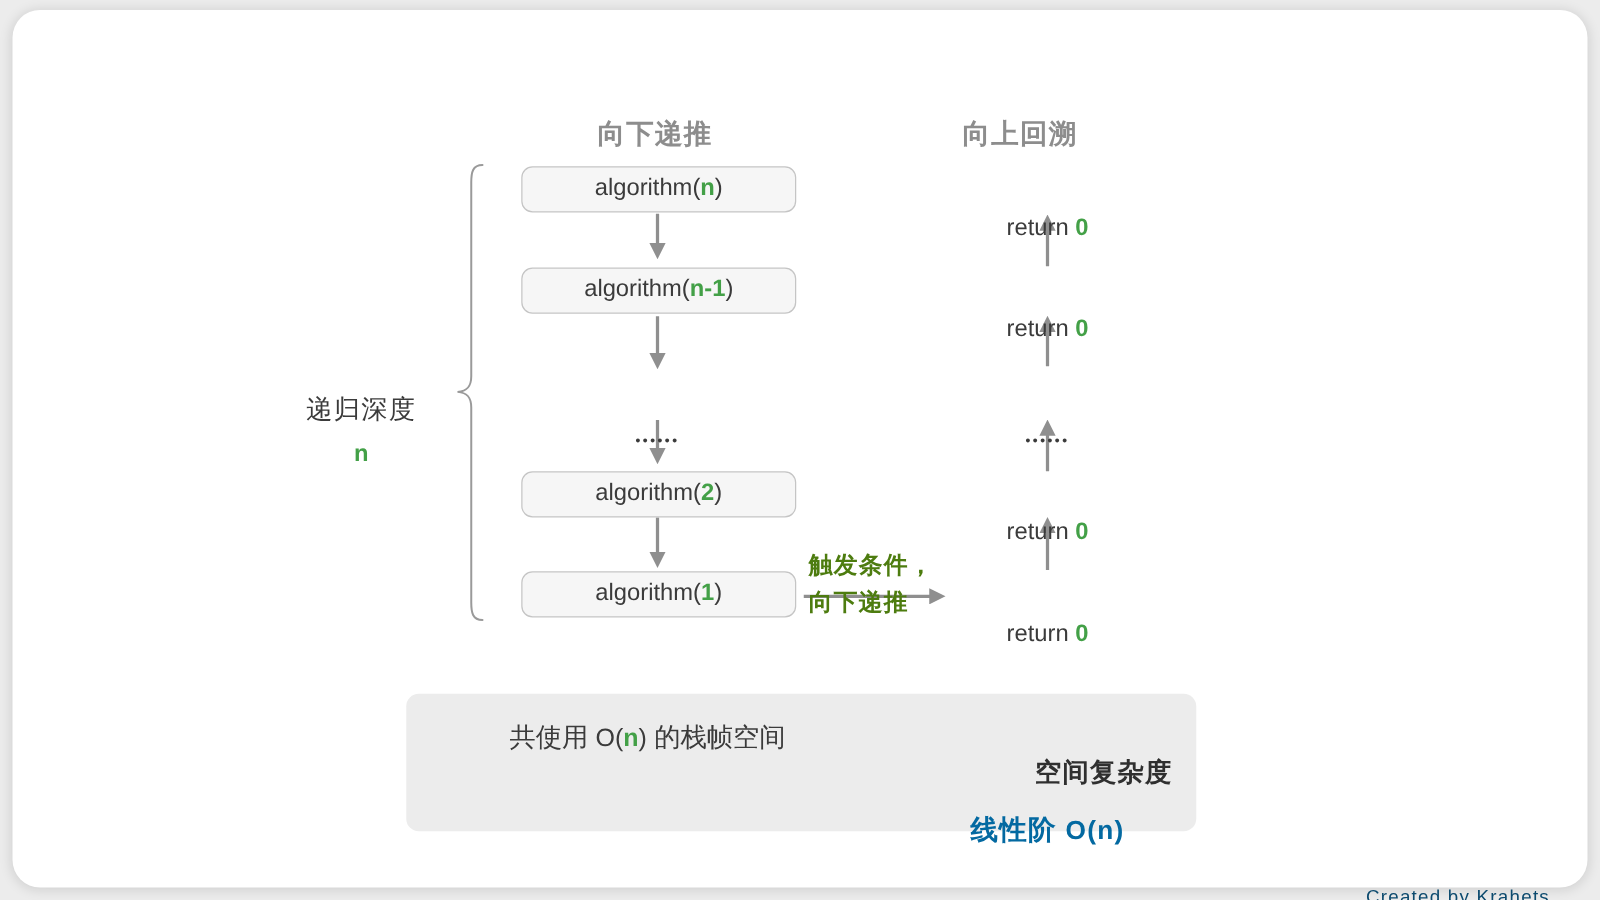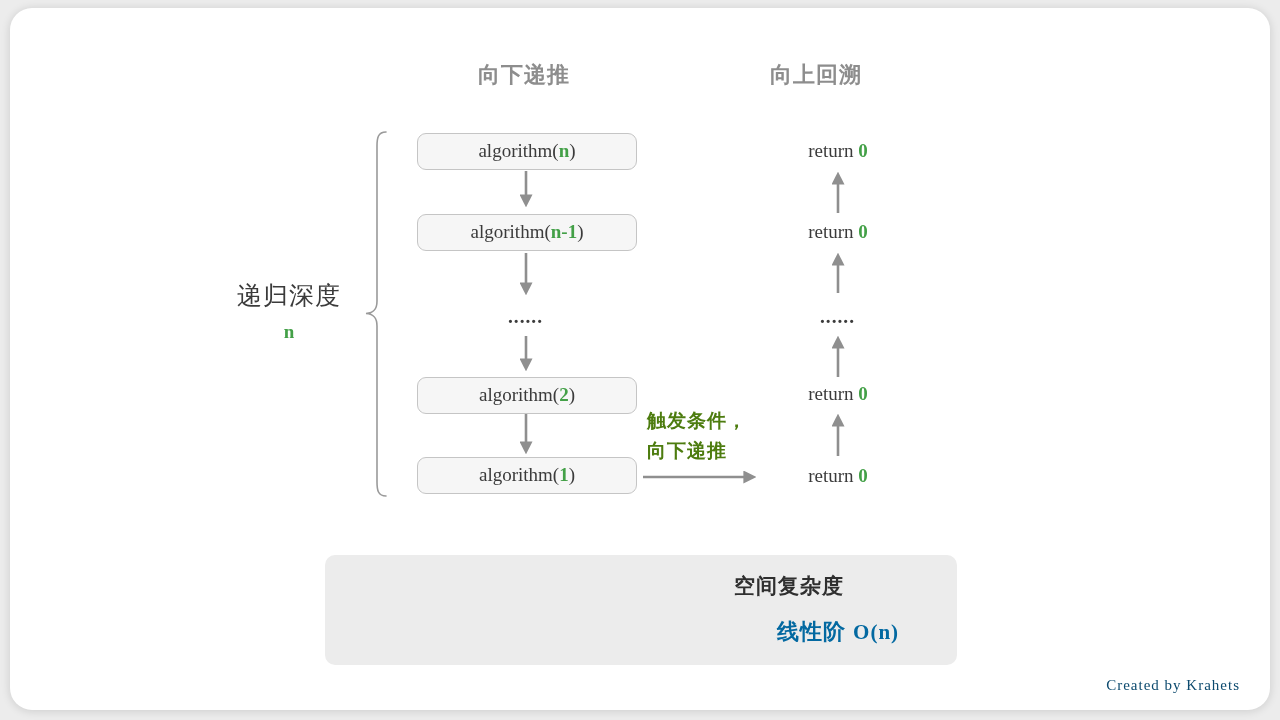--- a/index.html
+++ b/index.html
@@ -15,7 +15,7 @@
     background:#ffffff; border-radius:22px;
     box-shadow:0 1px 10px rgba(0,0,0,0.14);
   }
-  .abs { position:absolute; }
+  .abs { position:absolute;margin-top:32px; }
   .cx { transform:translateX(-50%); }
   .cxy { transform:translate(-50%,-50%); }
   .mono { font-family:Liberation Serif, serif; }

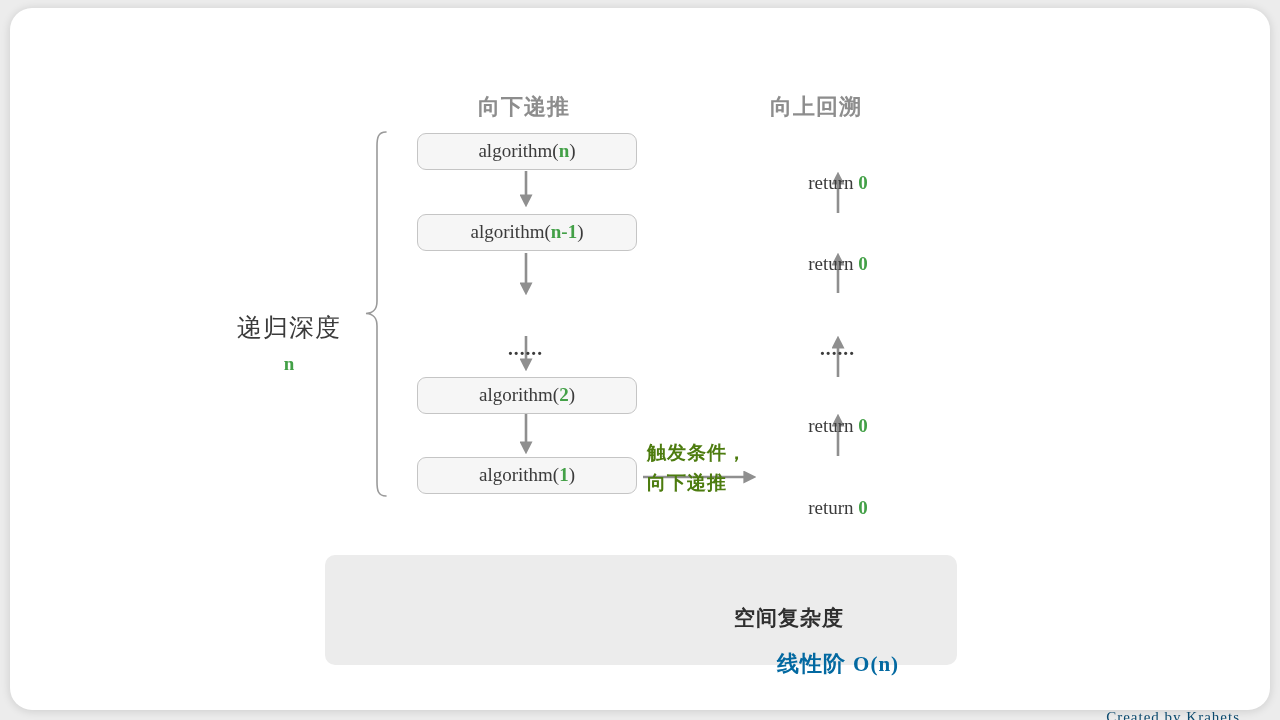--- a/index.html
+++ b/index.html
@@ -18,7 +18,7 @@
   .abs { position:absolute;margin-top:32px; }
   .cx { transform:translateX(-50%); }
   .cxy { transform:translate(-50%,-50%); }
-  .mono { font-family:Liberation Serif, serif; }
+  .mono { font-family:Liberation Sans, sans-serif; }
   .dark { color:#3b3b3b; }
   .green { color:#43a047; }
   .blue { color:#0369a1; }

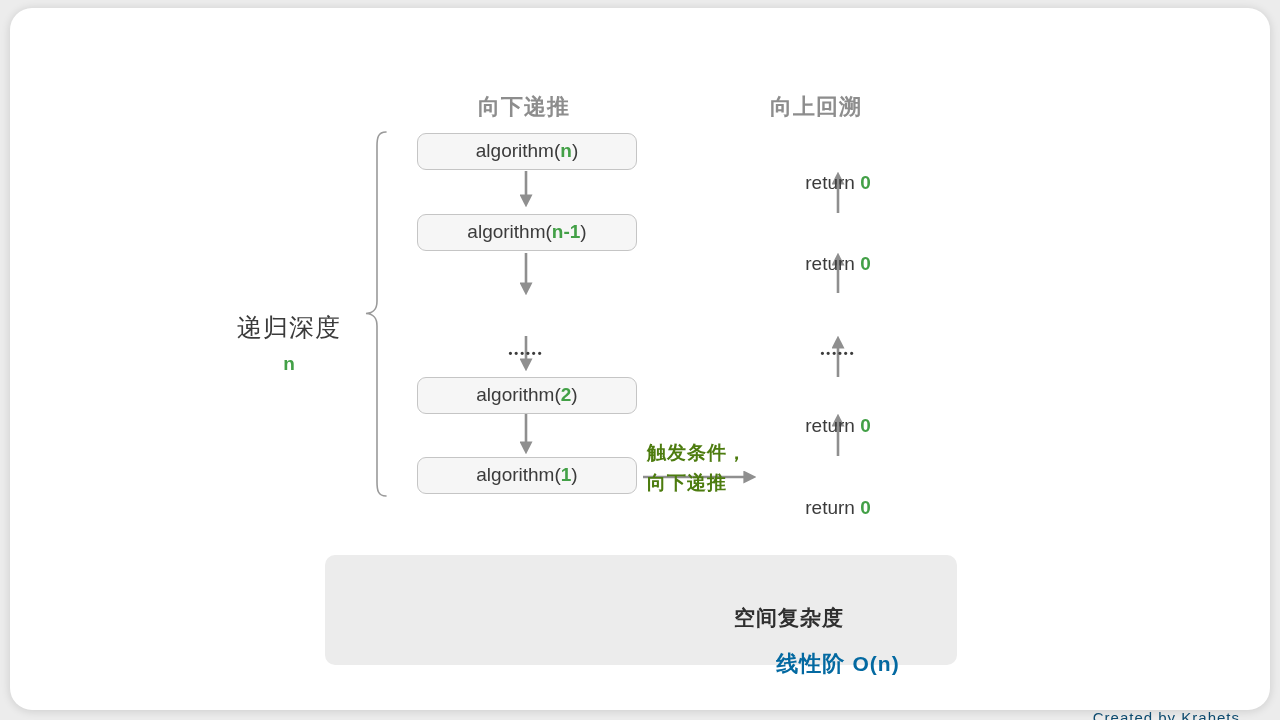--- a/index.html
+++ b/index.html
@@ -36,7 +36,7 @@
 
   .dots { font-size:11px; font-weight:700; letter-spacing:2px; color:#3b3b3b; white-space:nowrap; }
 
-  .depth-label { font-size:25px; color:#3b3b3b; letter-spacing:1px; }
+  .depth-label { font-size:21px; color:#3b3b3b; letter-spacing:1px; }
   .depth-var { font-size:19px; font-weight:700; }
 
   .trigger-note { font-size:19px; font-weight:700; color:#4d7c0f; line-height:30px; letter-spacing:1px; }

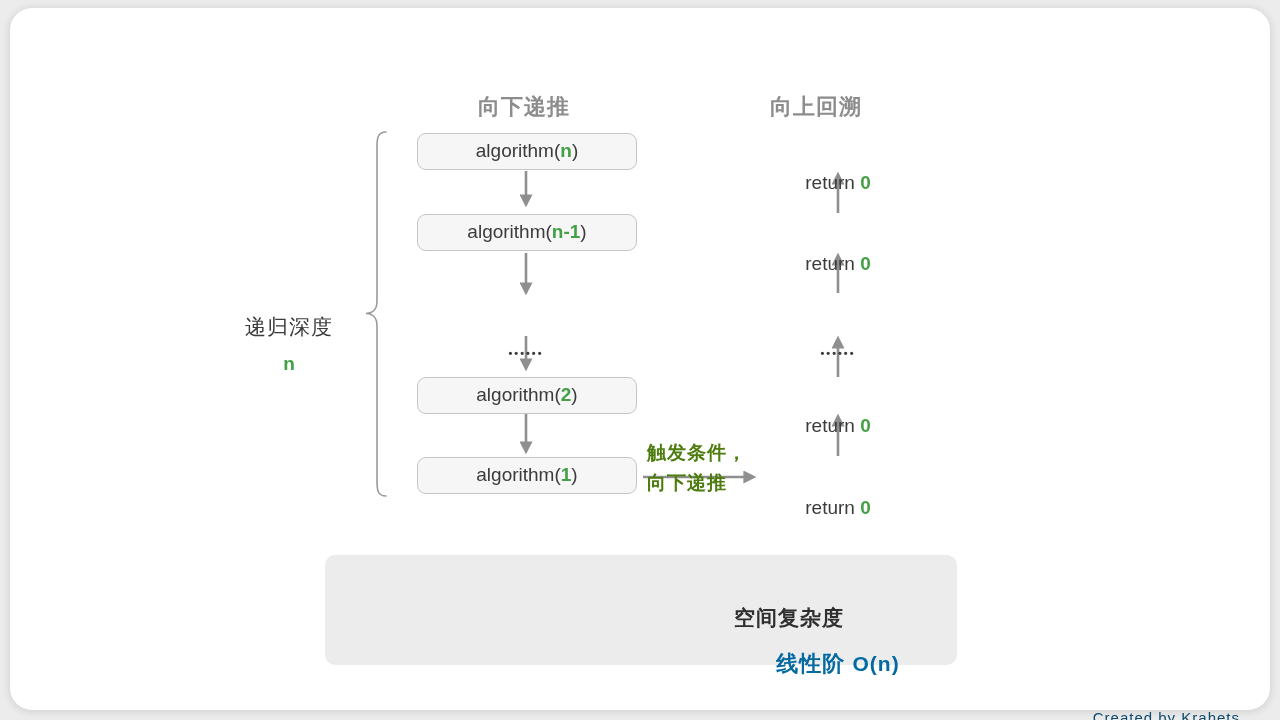--- a/index.html
+++ b/index.html
@@ -111,6 +111,7 @@
 
 <div class="summary-box"></div>
 <div class="sum-left">
+  <div><span>共使用 </span><span class="mono dark">O(</span><span class="mono green b">n</span><span class="mono dark">)</span><span> 的栈帧空间</span></div>
 </div>
 <div class="abs cx result-title" style="left:789px; top:572px;">空间复杂度</div>
 <div class="abs cx result-line blue" style="left:838px; top:617px;"><span>线性阶 </span><span class="mono b">O(</span><span class="mono b">n</span><span class="mono b">)</span></div>

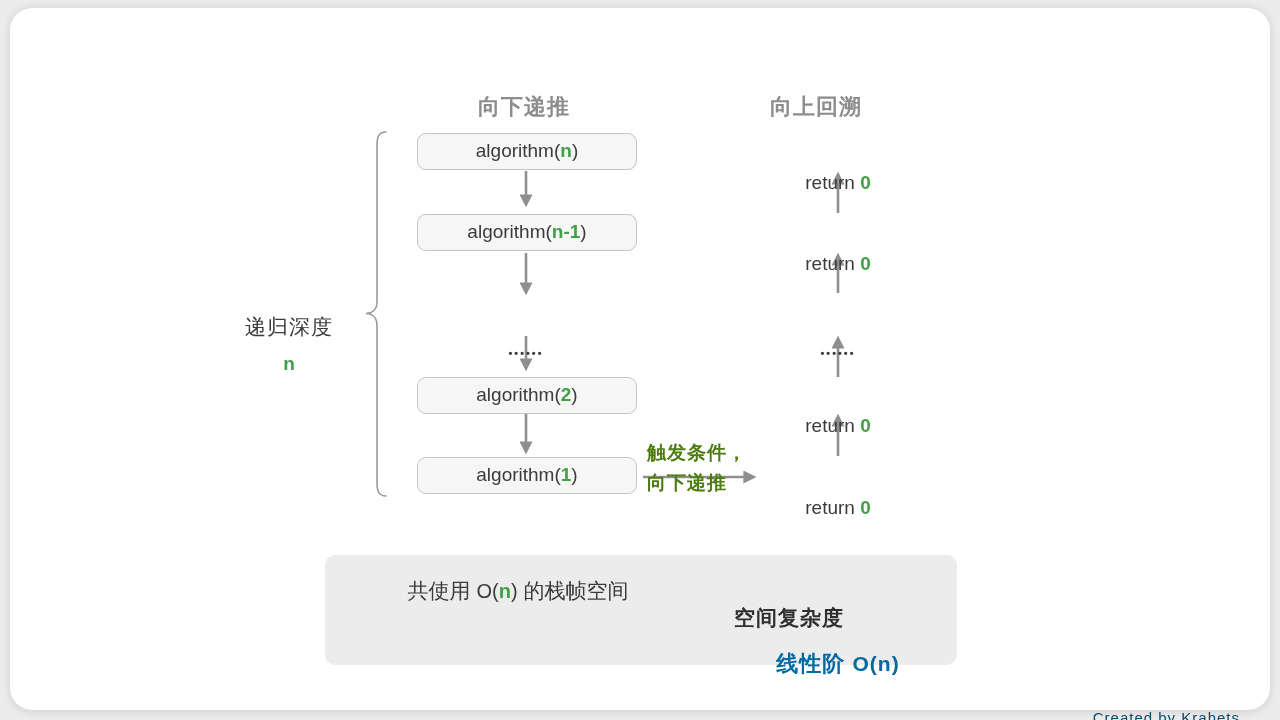--- a/index.html
+++ b/index.html
@@ -113,7 +113,7 @@
 <div class="sum-left">
   <div><span>共使用 </span><span class="mono dark">O(</span><span class="mono green b">n</span><span class="mono dark">)</span><span> 的栈帧空间</span></div>
 </div>
-<div class="abs cx result-title" style="left:789px; top:572px;">空间复杂度</div>
+<div class="abs cx result-title" style="left:883px; top:572px;">空间复杂度</div>
 <div class="abs cx result-line blue" style="left:838px; top:617px;"><span>线性阶 </span><span class="mono b">O(</span><span class="mono b">n</span><span class="mono b">)</span></div>
 
 <div class="abs mono credit" style="right:40px; top:677px;">Created by Krahets</div>

